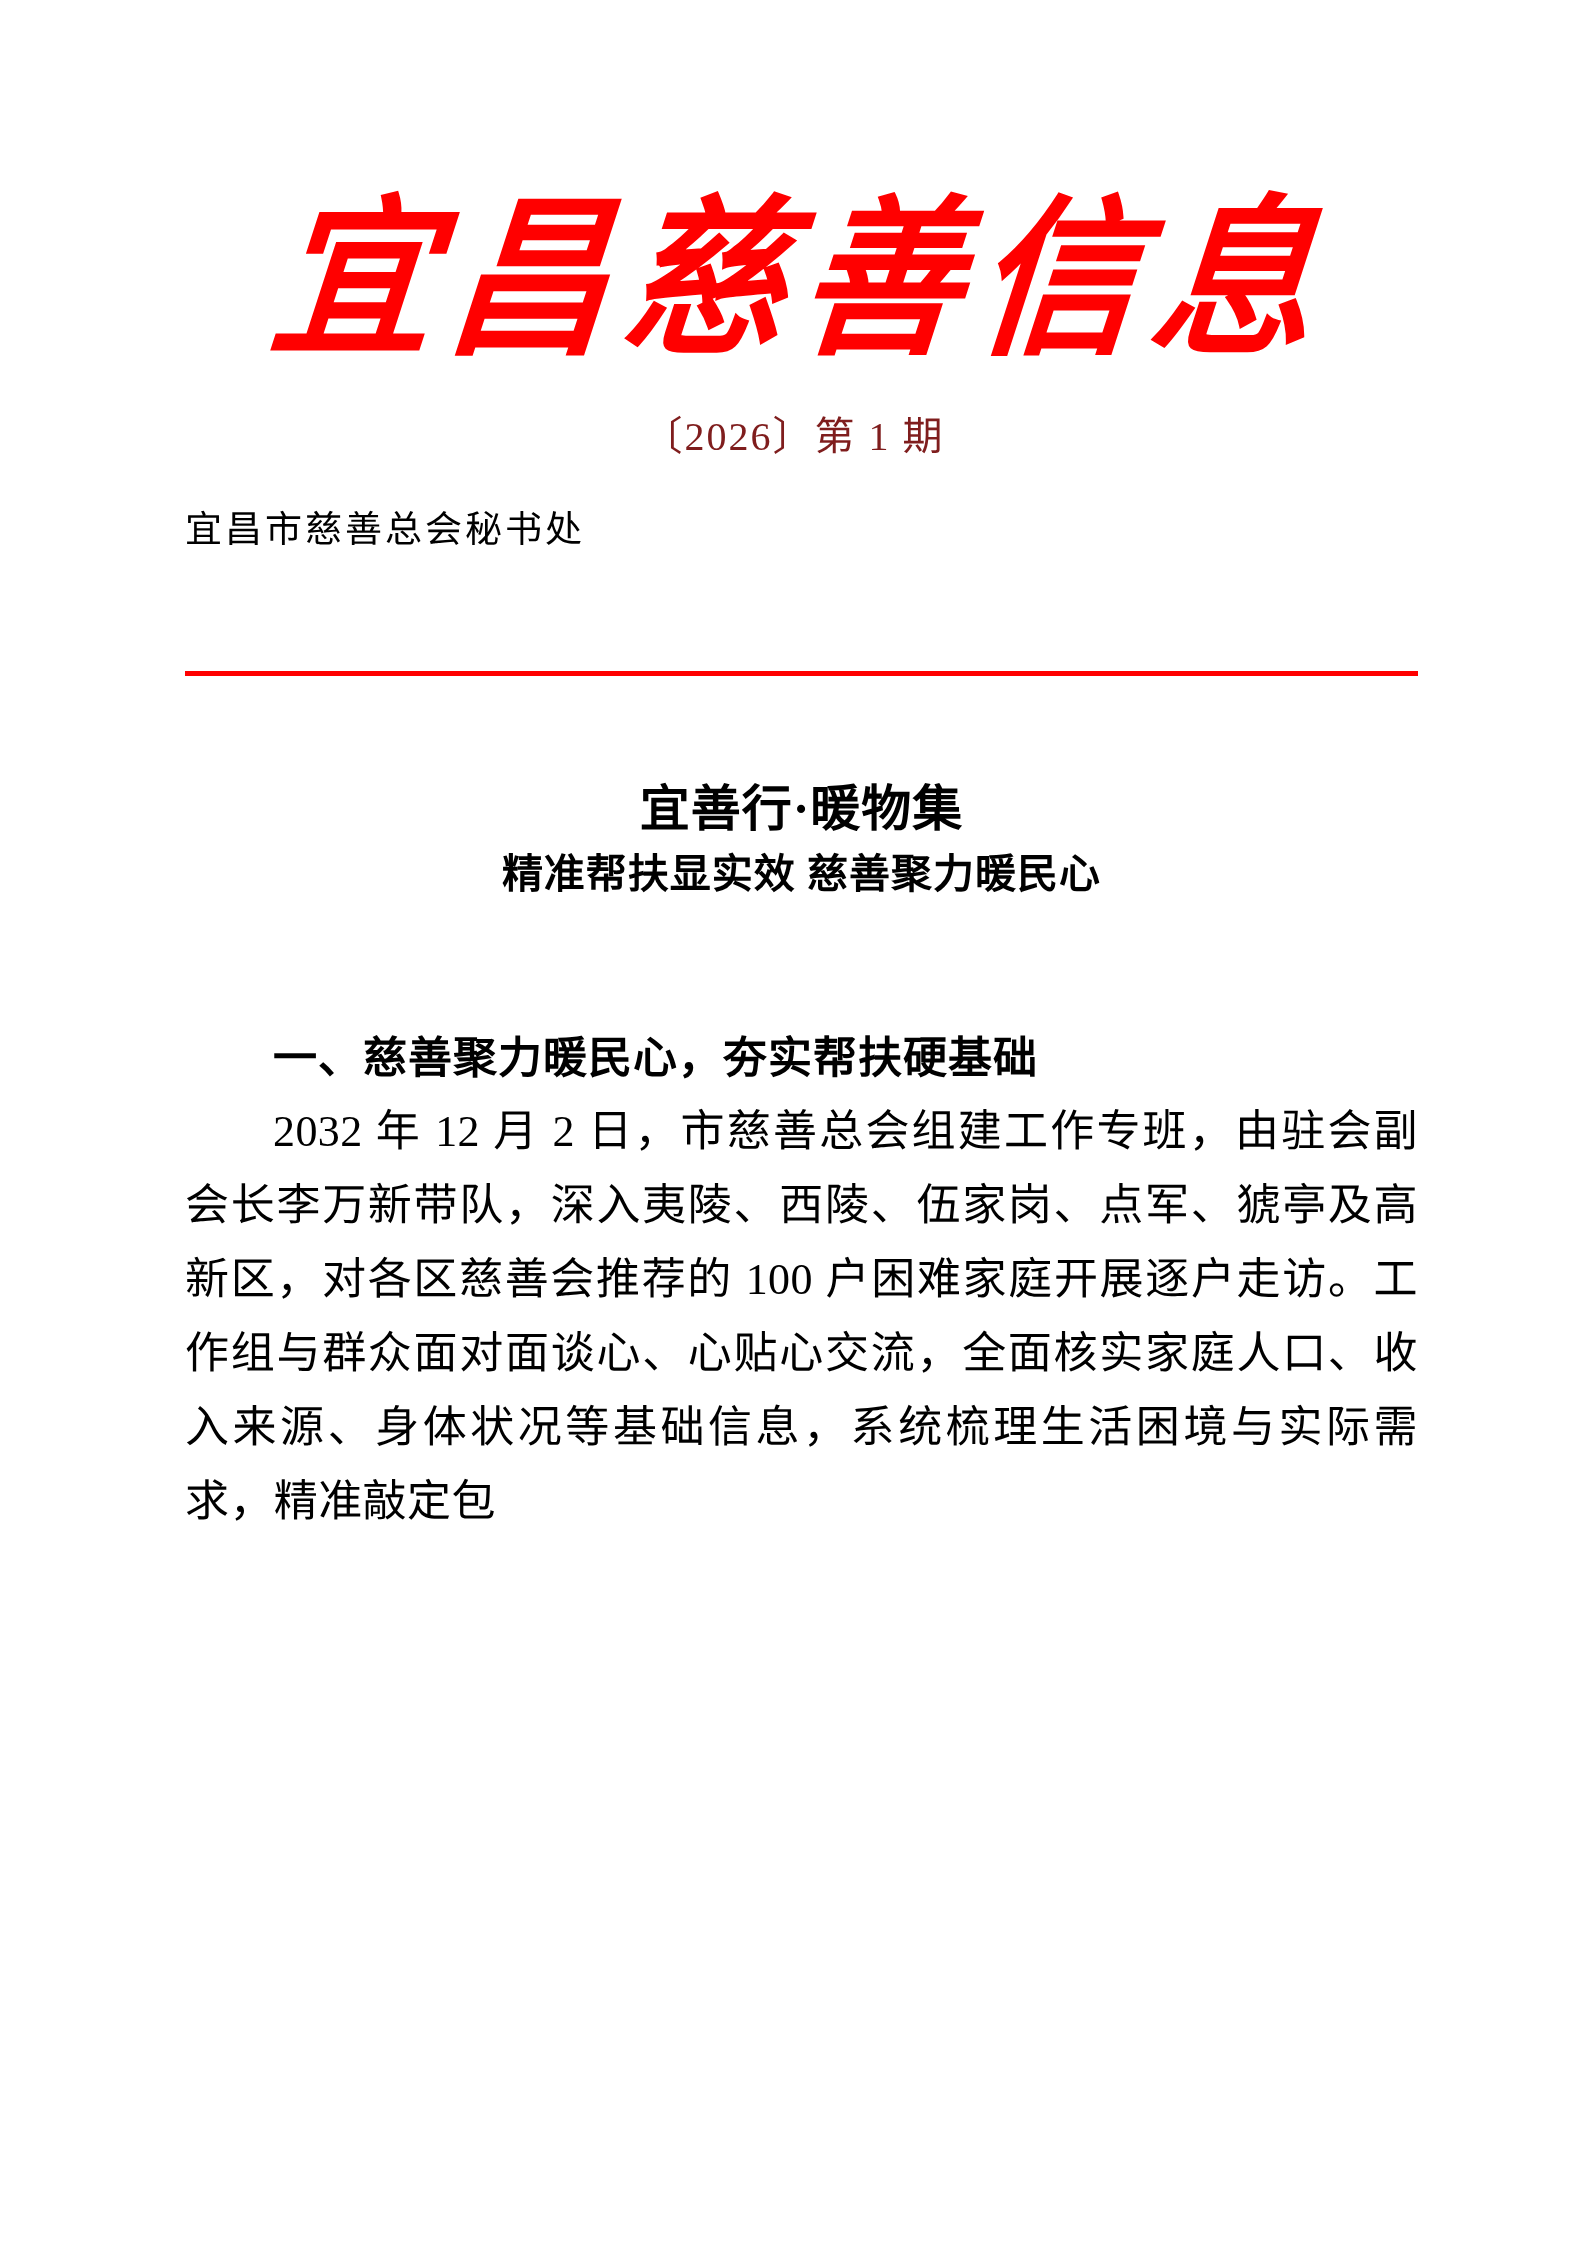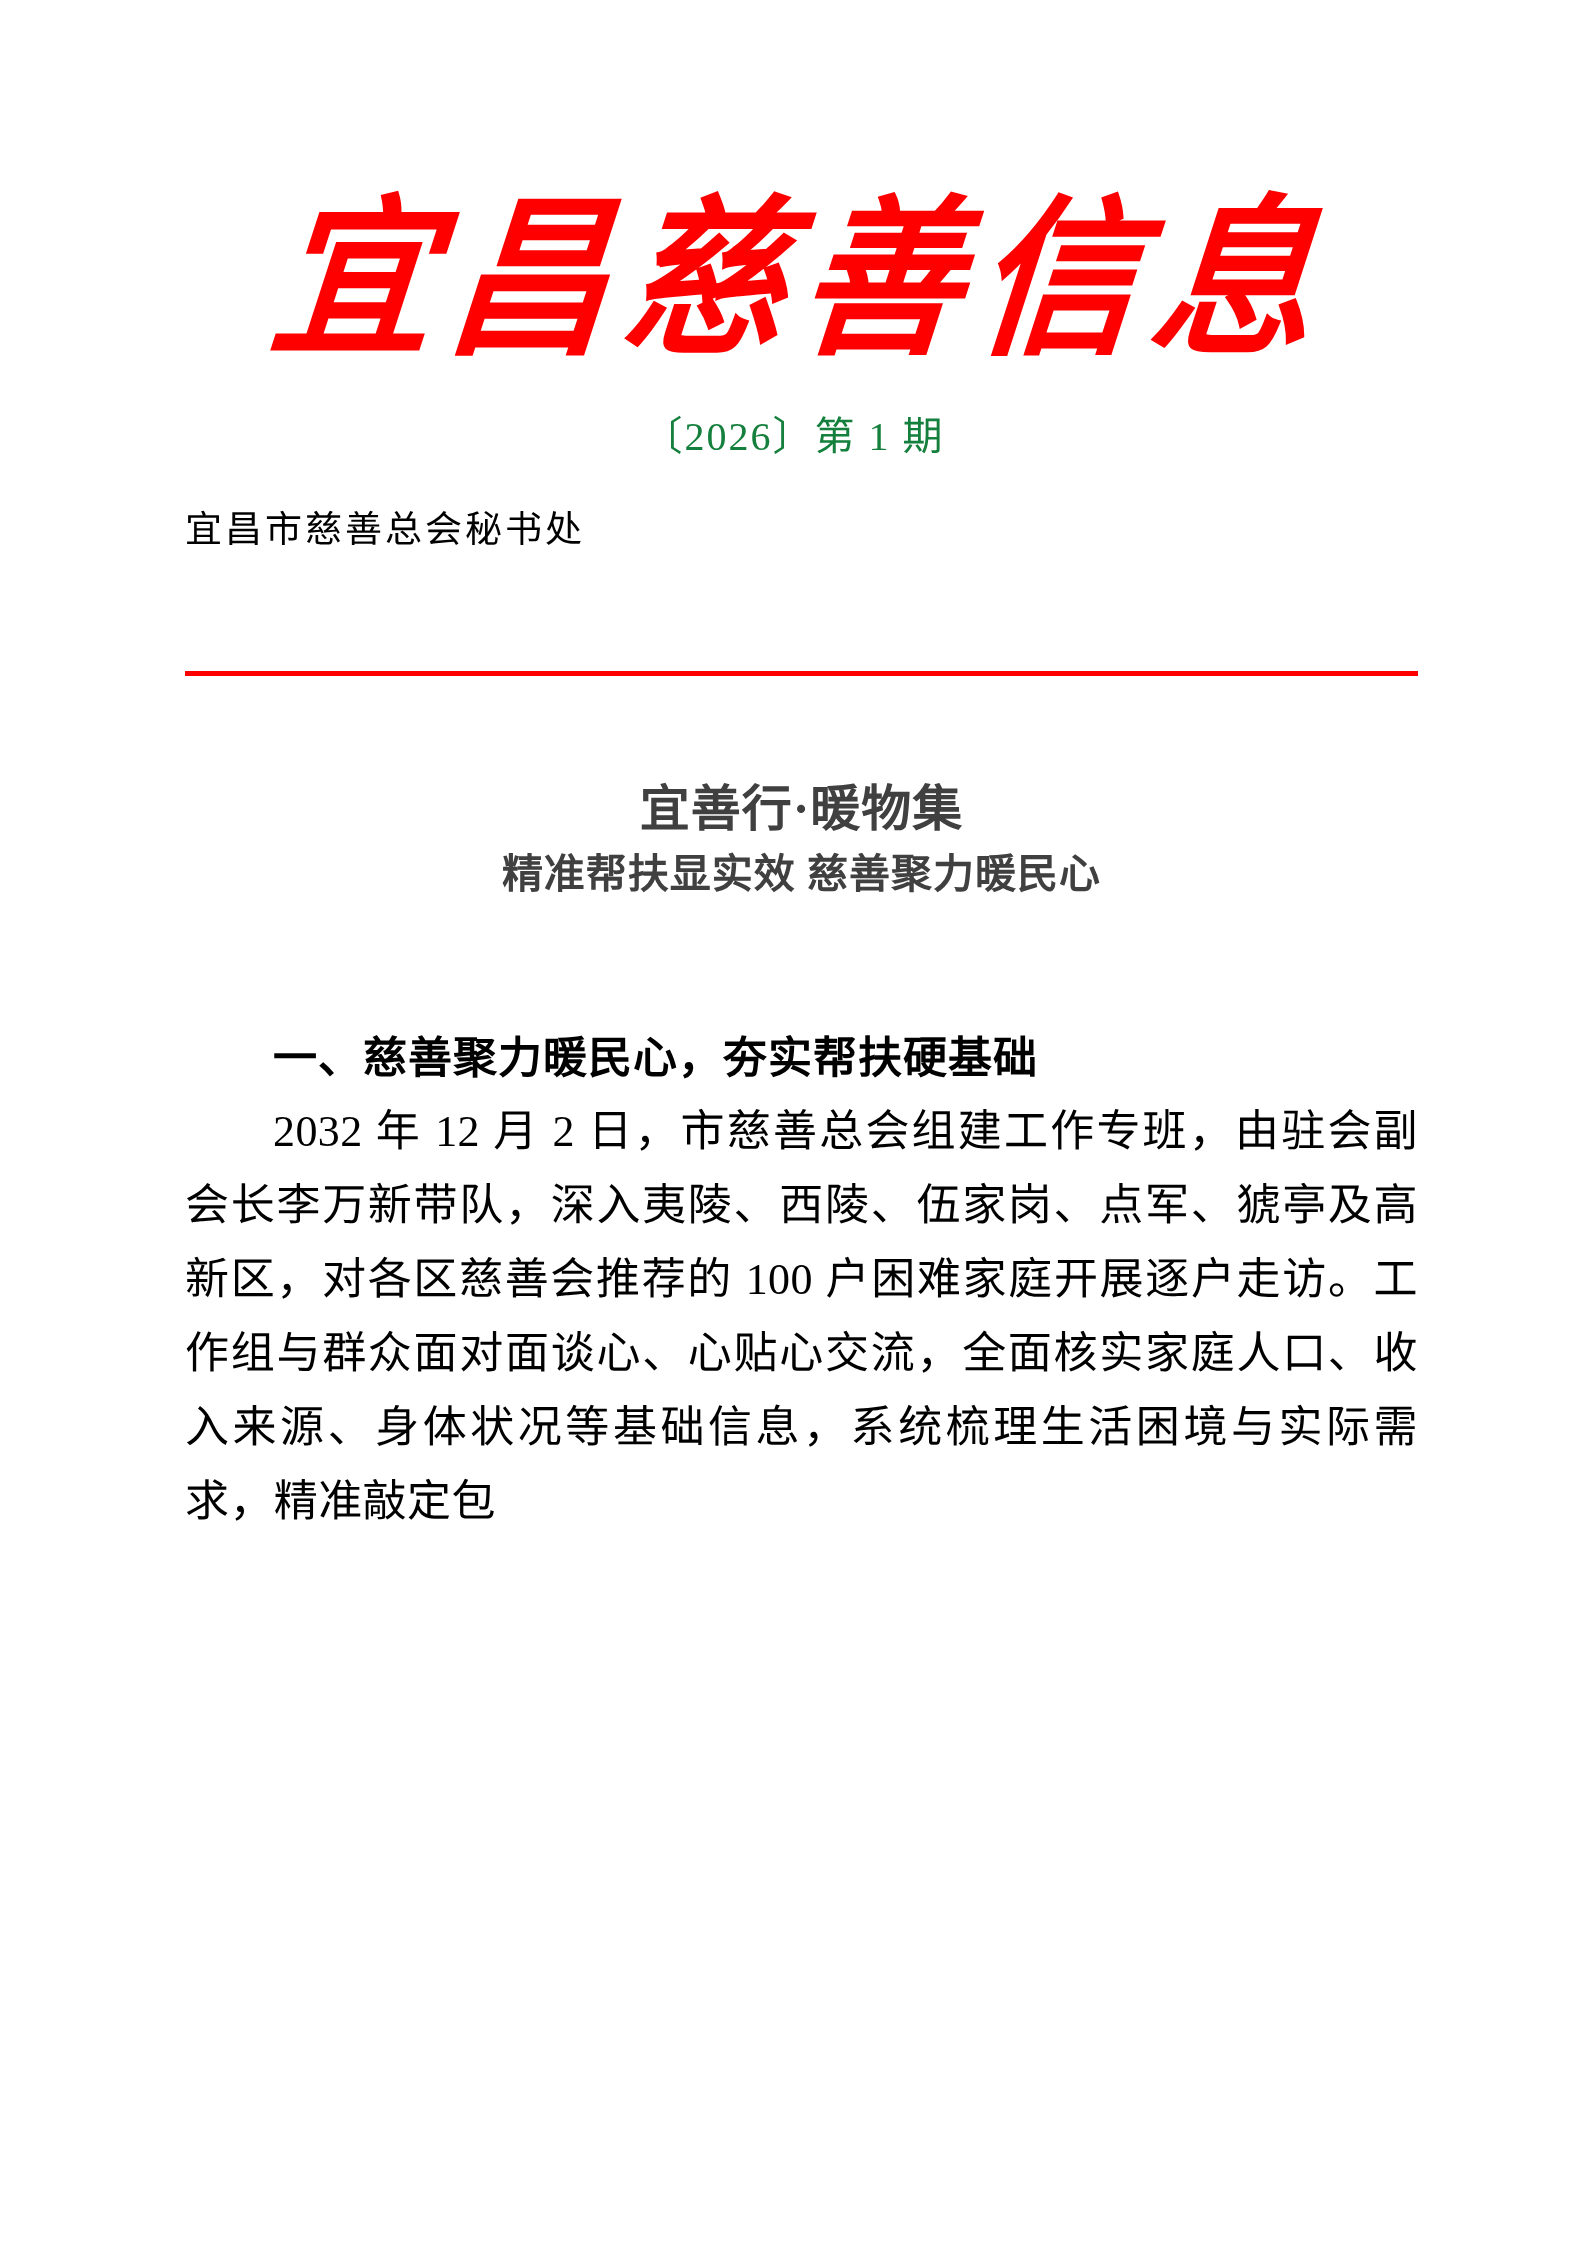--- a/index.html
+++ b/index.html
@@ -54,7 +54,7 @@
     font-size: 40px;
     line-height: 1.3;
     letter-spacing: 2px;
-    color: #15803d;
+    color: #7f1d1d;
   }
 
   .imprint-row {

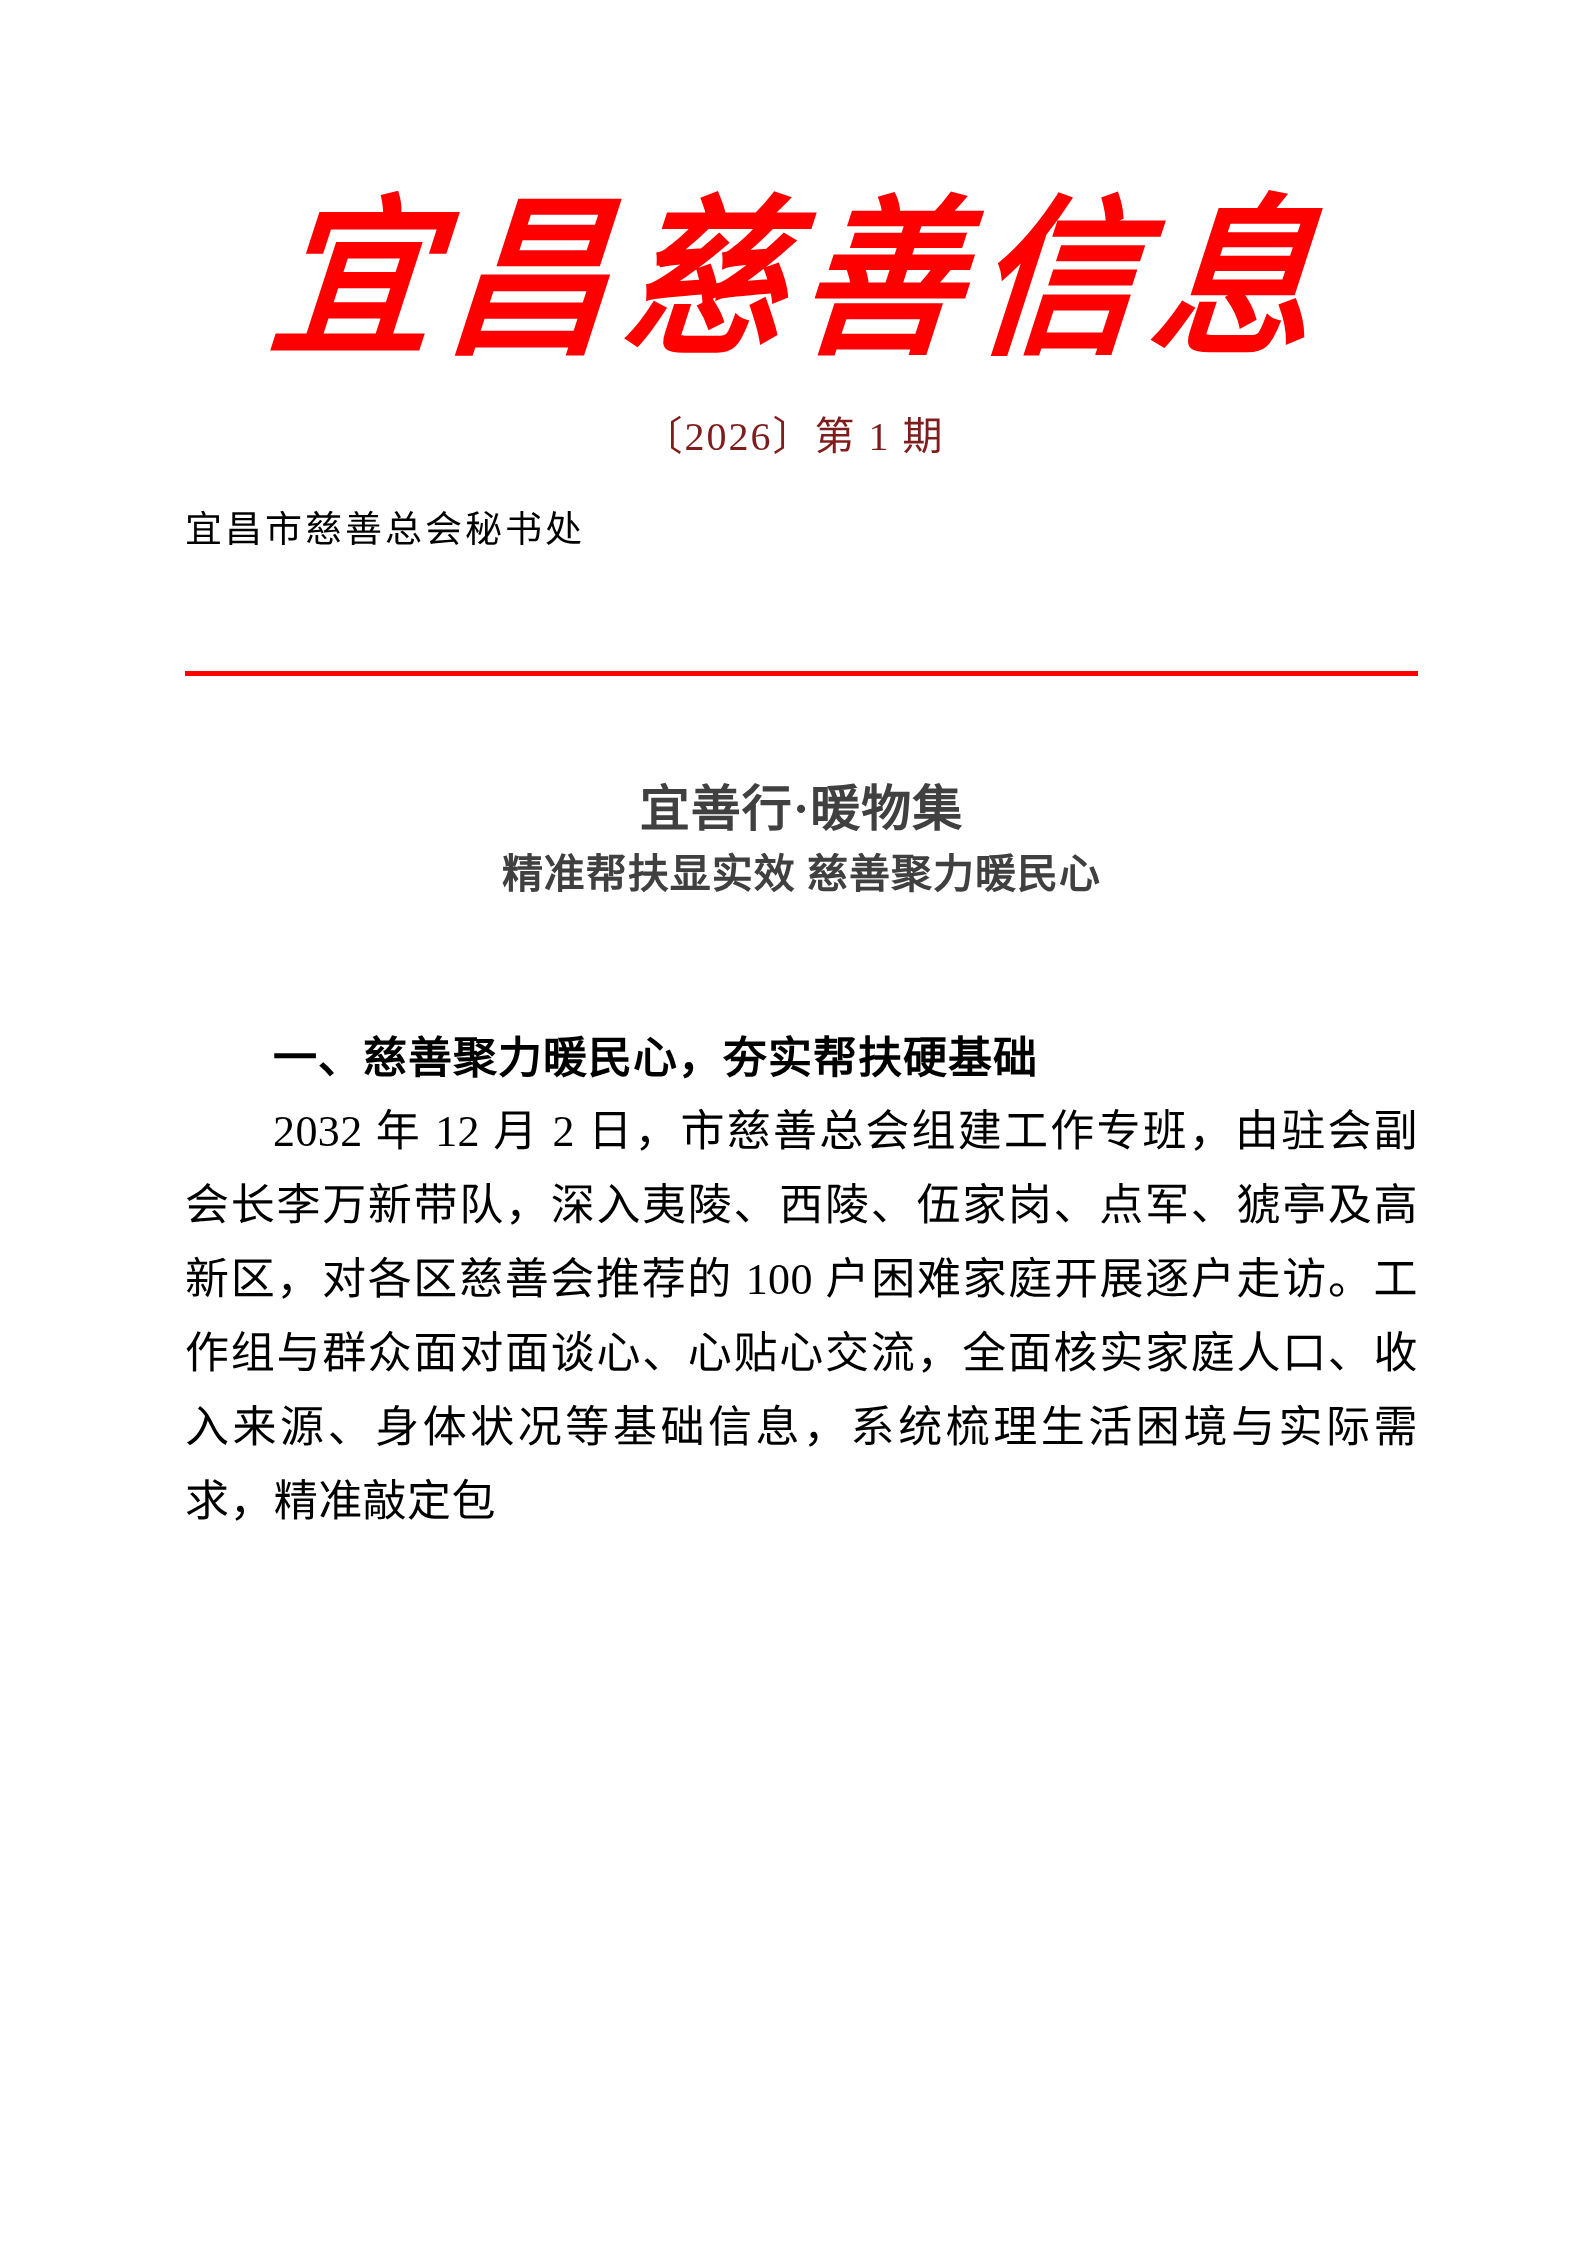--- a/index.html
+++ b/index.html
@@ -108,7 +108,7 @@
   .doc-title-line {
     font-family: "Liberation Serif", "DejaVu Serif", serif;
     font-weight: 700;
-    color: #404040;
+    color: #000000;
     white-space: nowrap;
   }
 

